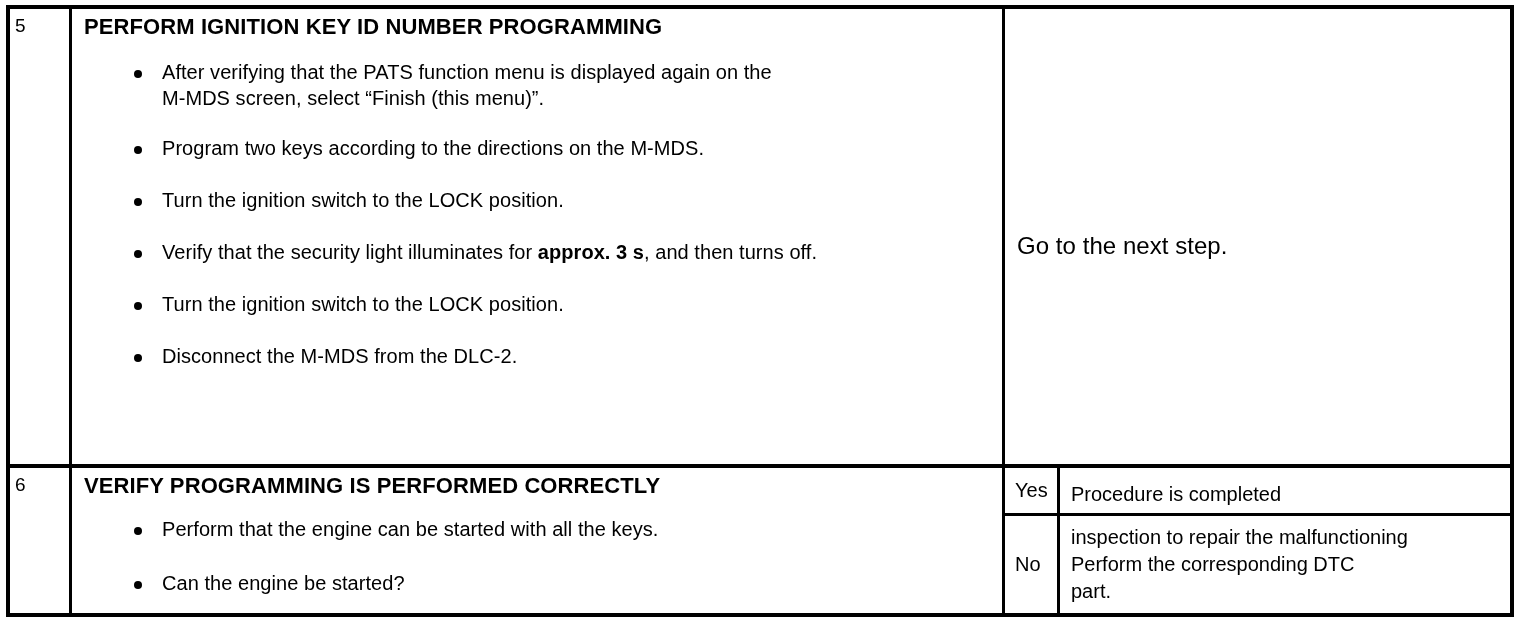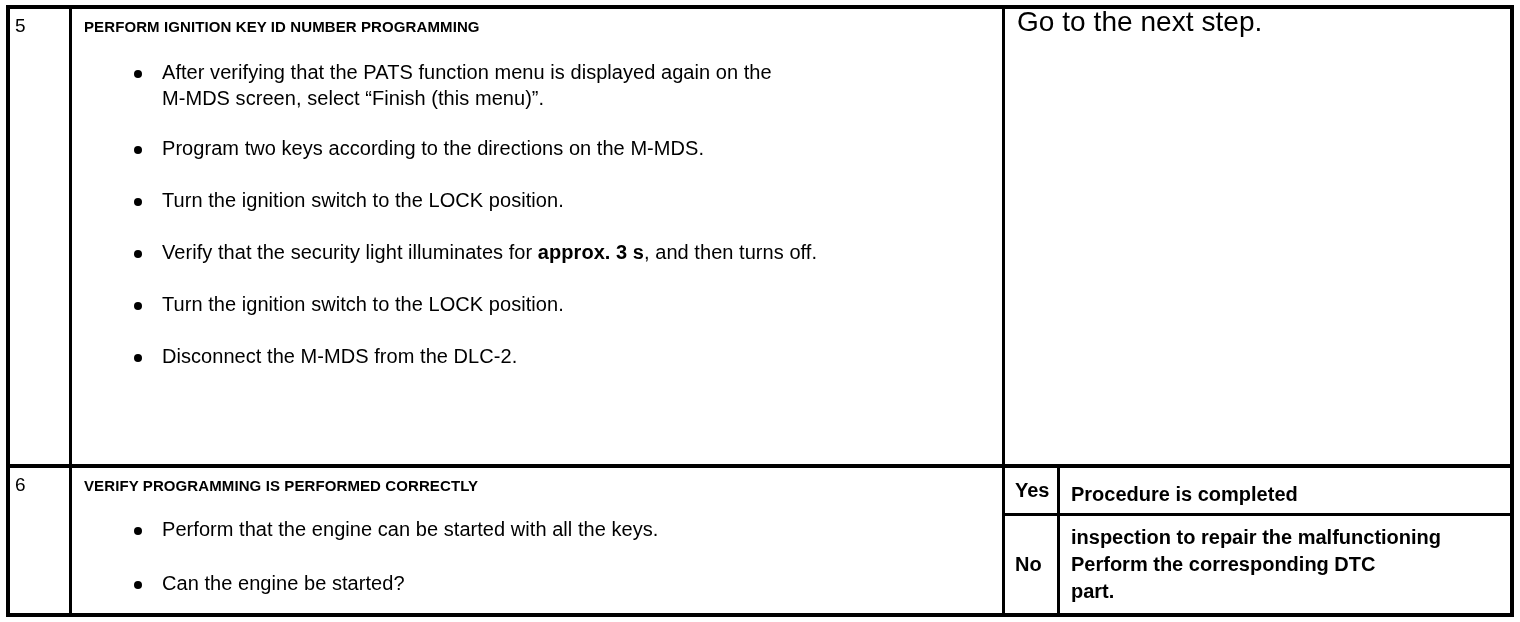--- a/index.html
+++ b/index.html
@@ -81,7 +81,7 @@
   }
 
   .step-title {
-    font-size: 15px;
+    font-size: 22px;
     font-weight: bold;
     line-height: 22px;
     padding: 7px 0 0 12px;

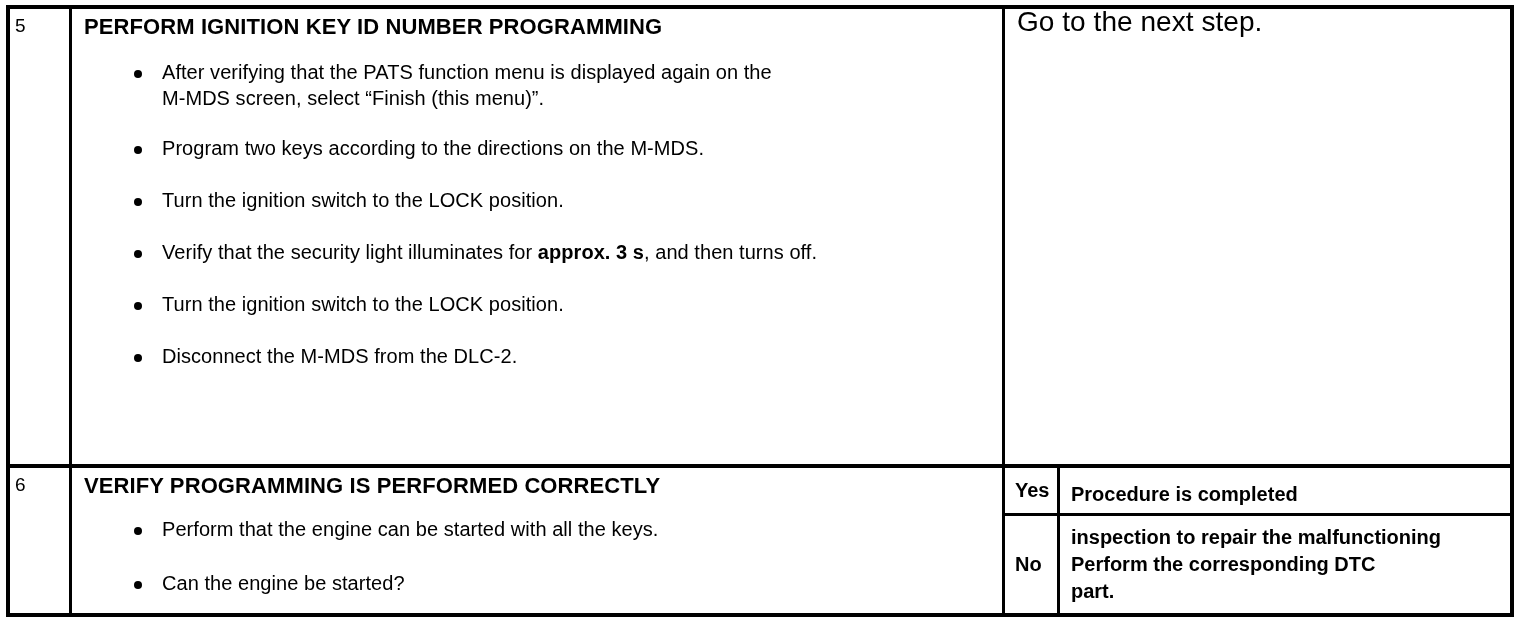--- a/index.html
+++ b/index.html
@@ -123,9 +123,10 @@
 
   
   .action-simple {
-    font-size: 28px;
+    font-size: 24px;
     line-height: 26px;
     padding-left: 12px;
+    padding-top: 224px;
     letter-spacing: 0.05px;
   }
 

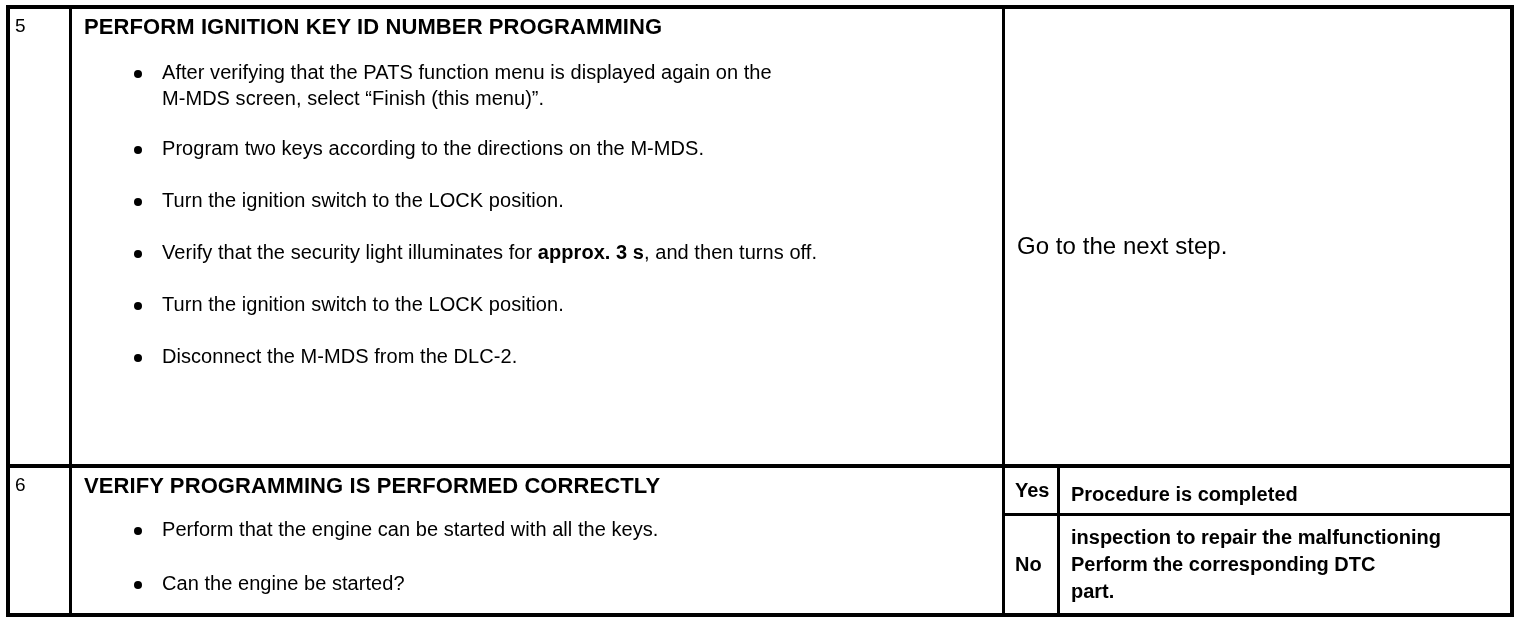--- a/index.html
+++ b/index.html
@@ -132,7 +132,7 @@
 
   .yn-wrap {
     position: absolute;
-    left: 0; top: 0; right: 0; bottom: 0; font-weight: bold;
+    left: 0; top: 0; right: 0; bottom: 0;
   }
   .yn-row {
     position: absolute;

